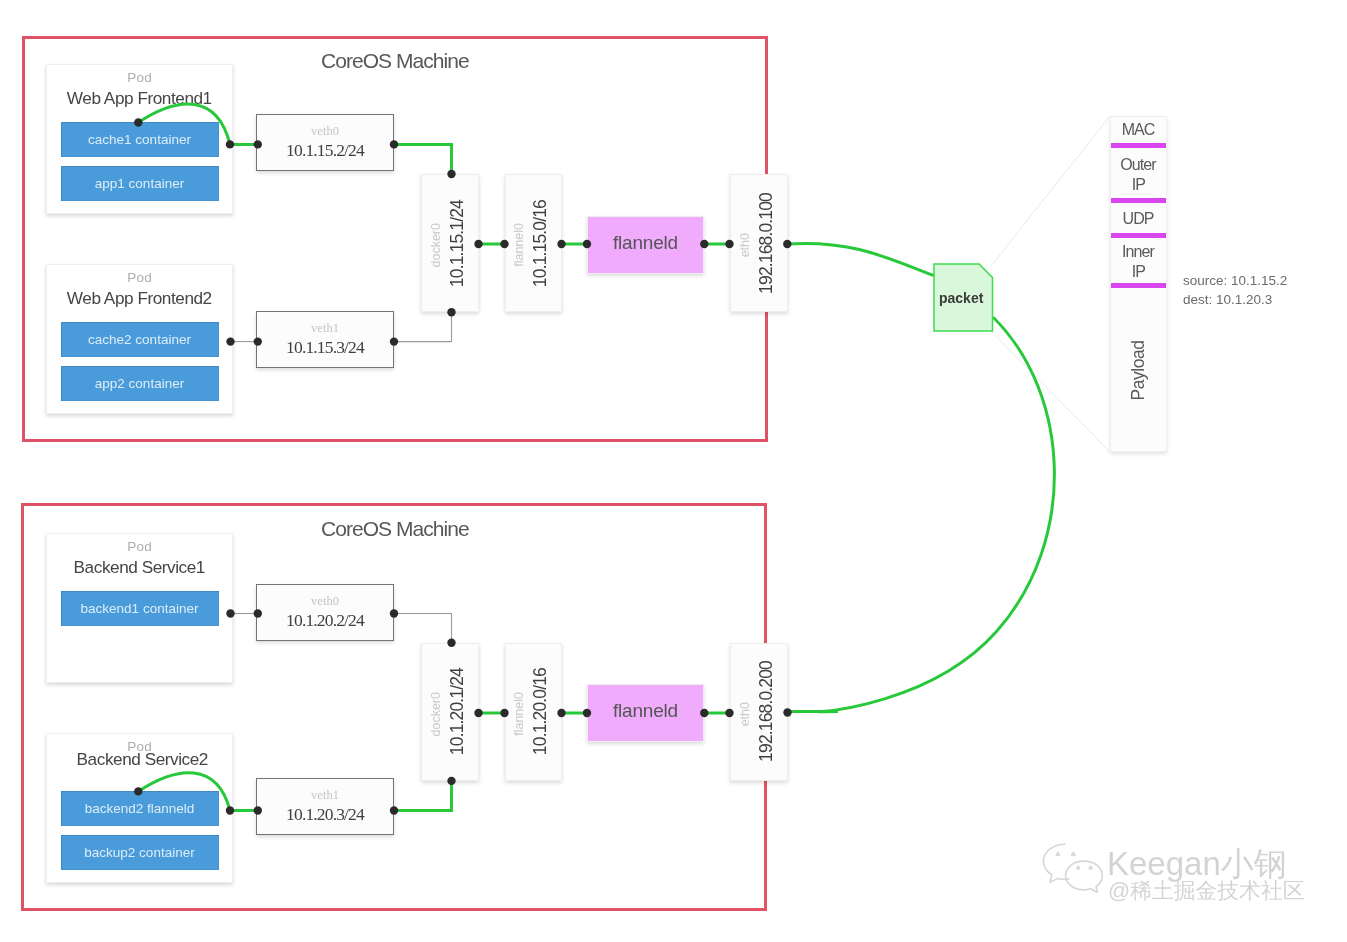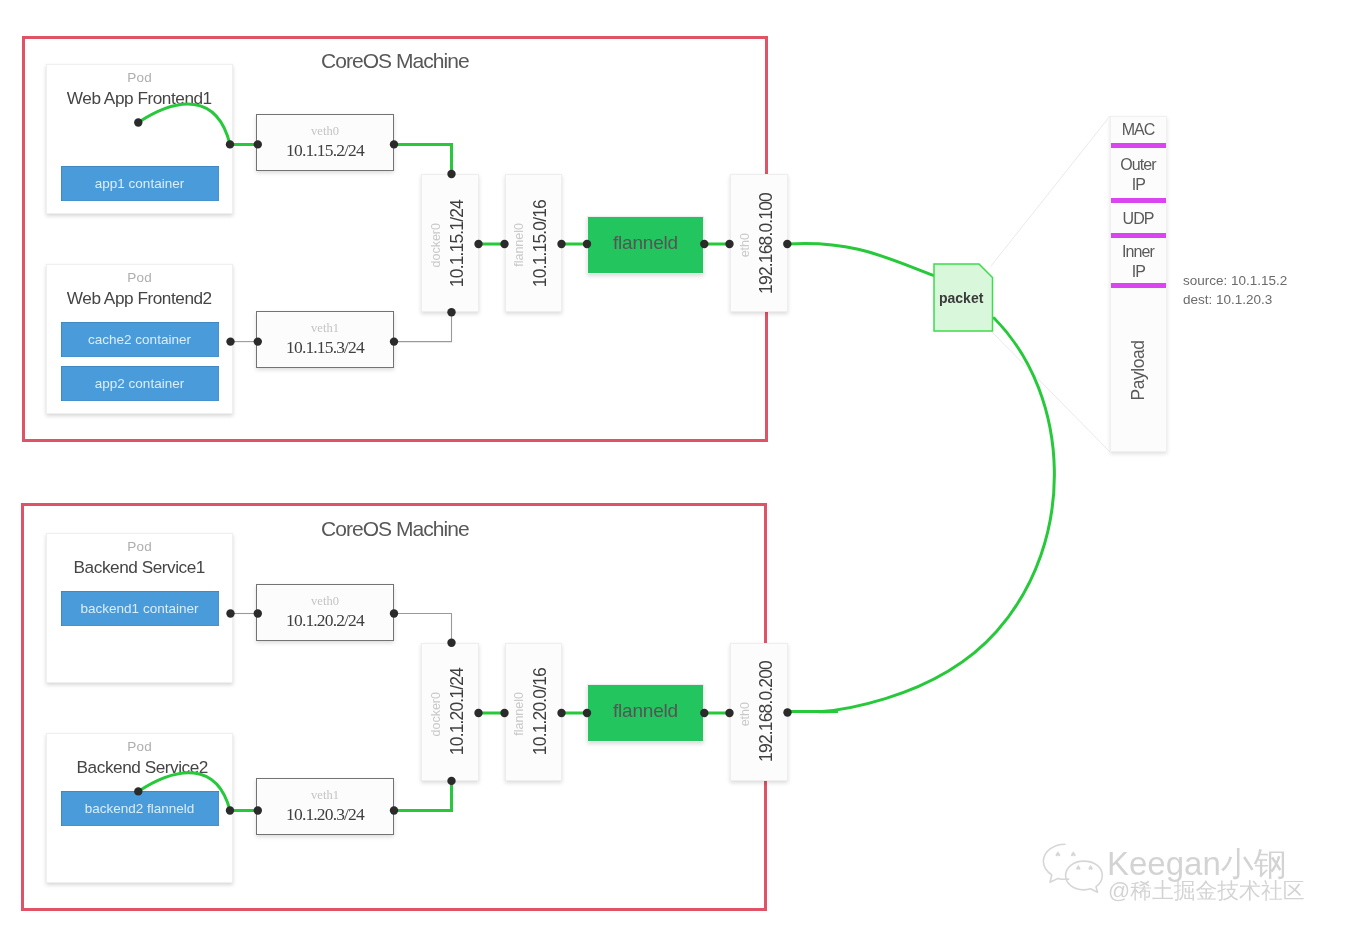--- a/index.html
+++ b/index.html
@@ -60,6 +60,7 @@
   <div class="pod" style="left:46px;top:64px;width:187px;height:150px;">
     <div class="pod-kind" style="top:5px;">Pod</div>
     <div class="pod-name" style="top:23px;">Web App Frontend1</div>
+    <div class="ctr" style="left:13.5px;top:57px;width:158px;height:35px;">cache1 container</div>
     <div class="ctr" style="left:13.5px;top:101px;width:158px;height:35px;">app1 container</div>
   </div>
 

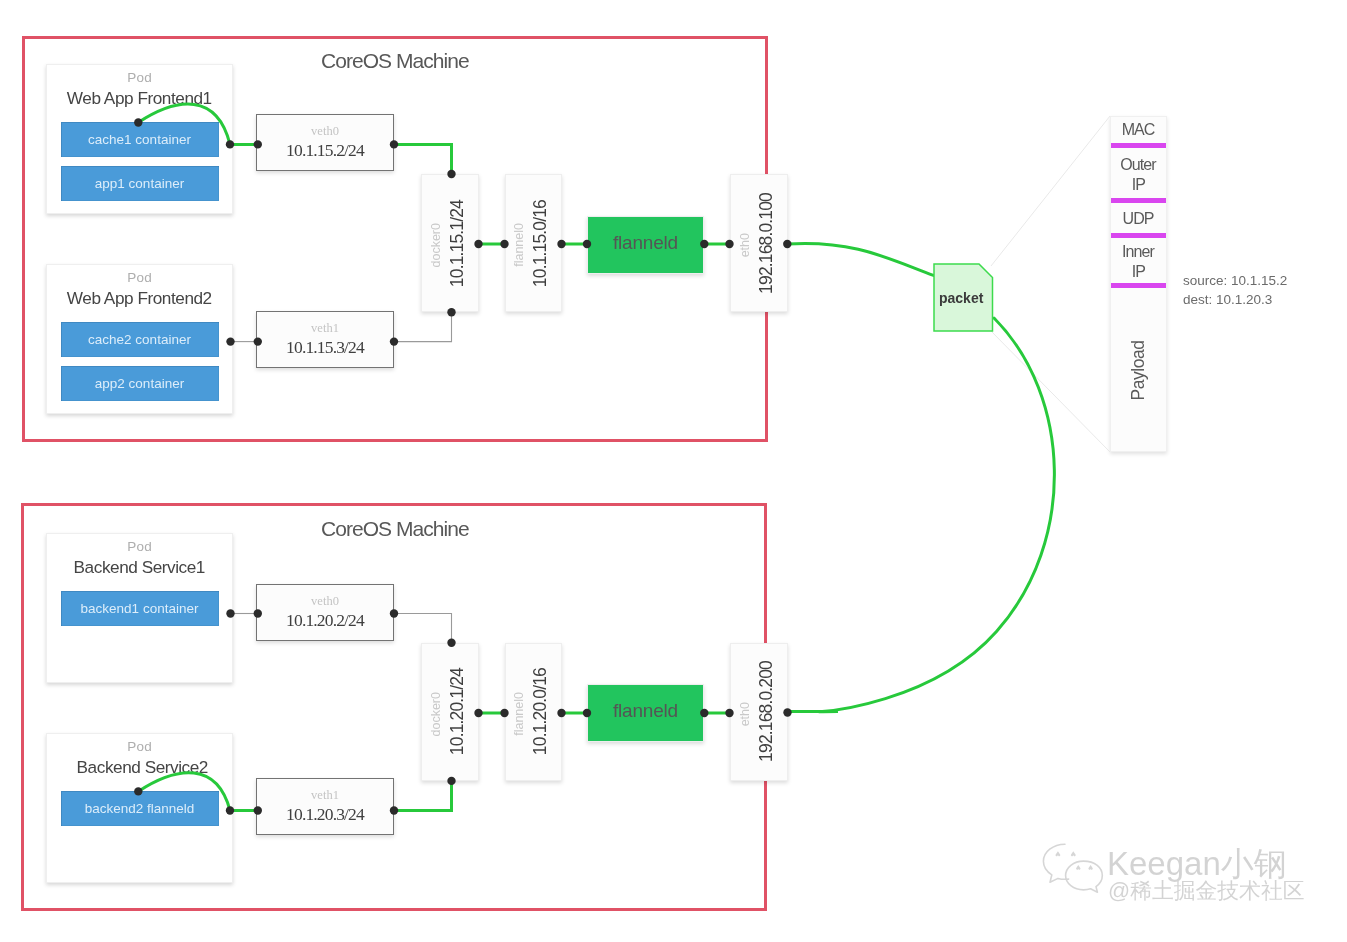--- a/index.html
+++ b/index.html
@@ -29,7 +29,7 @@
           writing-mode:vertical-rl;transform:rotate(180deg);line-height:1;}
   .vb-ip{color:#3f3f3f;font-size:17.5px;letter-spacing:-0.85px;white-space:nowrap;
          writing-mode:vertical-rl;transform:rotate(180deg);line-height:1;}
-  .plain{position:absolute;background:#22c55e;border:1px solid #eeeeee;box-sizing:border-box;
+  .plain{position:absolute;background:#f0abfc;border:1px solid #eeeeee;box-sizing:border-box;
         box-shadow:0 2px 4px rgba(0,0,0,.14);display:flex;align-items:center;justify-content:center;
         font-size:19px;letter-spacing:-0.2px;color:#555;z-index:2;padding-bottom:4px;}
   .pktpanel{position:absolute;background:#fcfcfc;border:1px solid #f0f0f0;box-sizing:border-box;

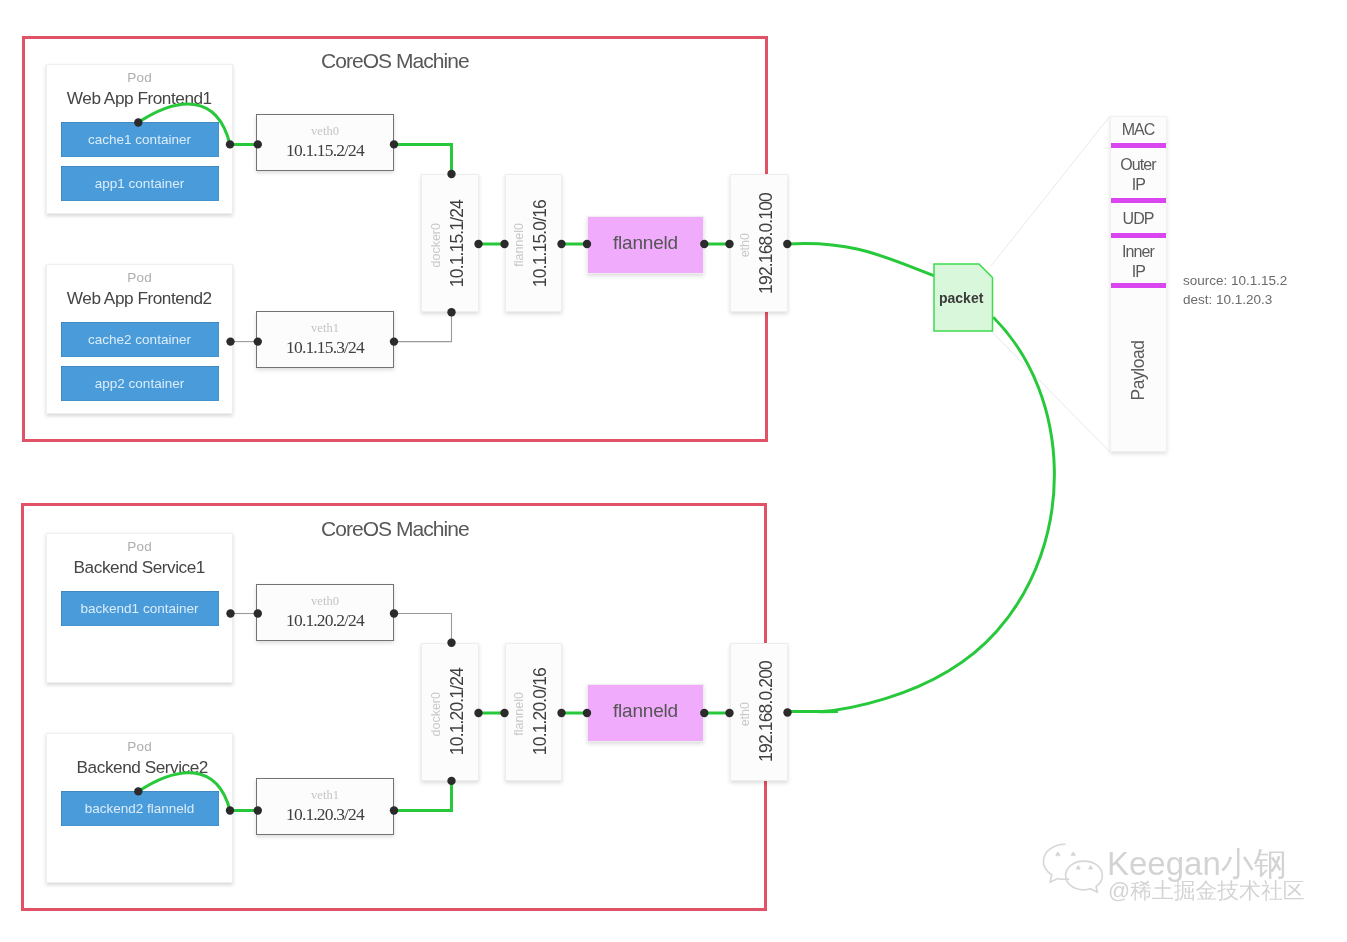--- a/index.html
+++ b/index.html
@@ -79,7 +79,7 @@
 
   <div class="pod" style="left:46px;top:733px;width:187px;height:150px;">
     <div class="pod-kind" style="top:5px;">Pod</div>
-    <div class="pod-name" style="top:23px;padding-left:6px;">Backend Service2</div>
+    <div class="pod-name" style="top:15px;padding-left:6px;">Backend Service2</div>
     <div class="ctr" style="left:13.5px;top:57px;width:158px;height:35px;">backend2 flanneld</div>
   </div>
 

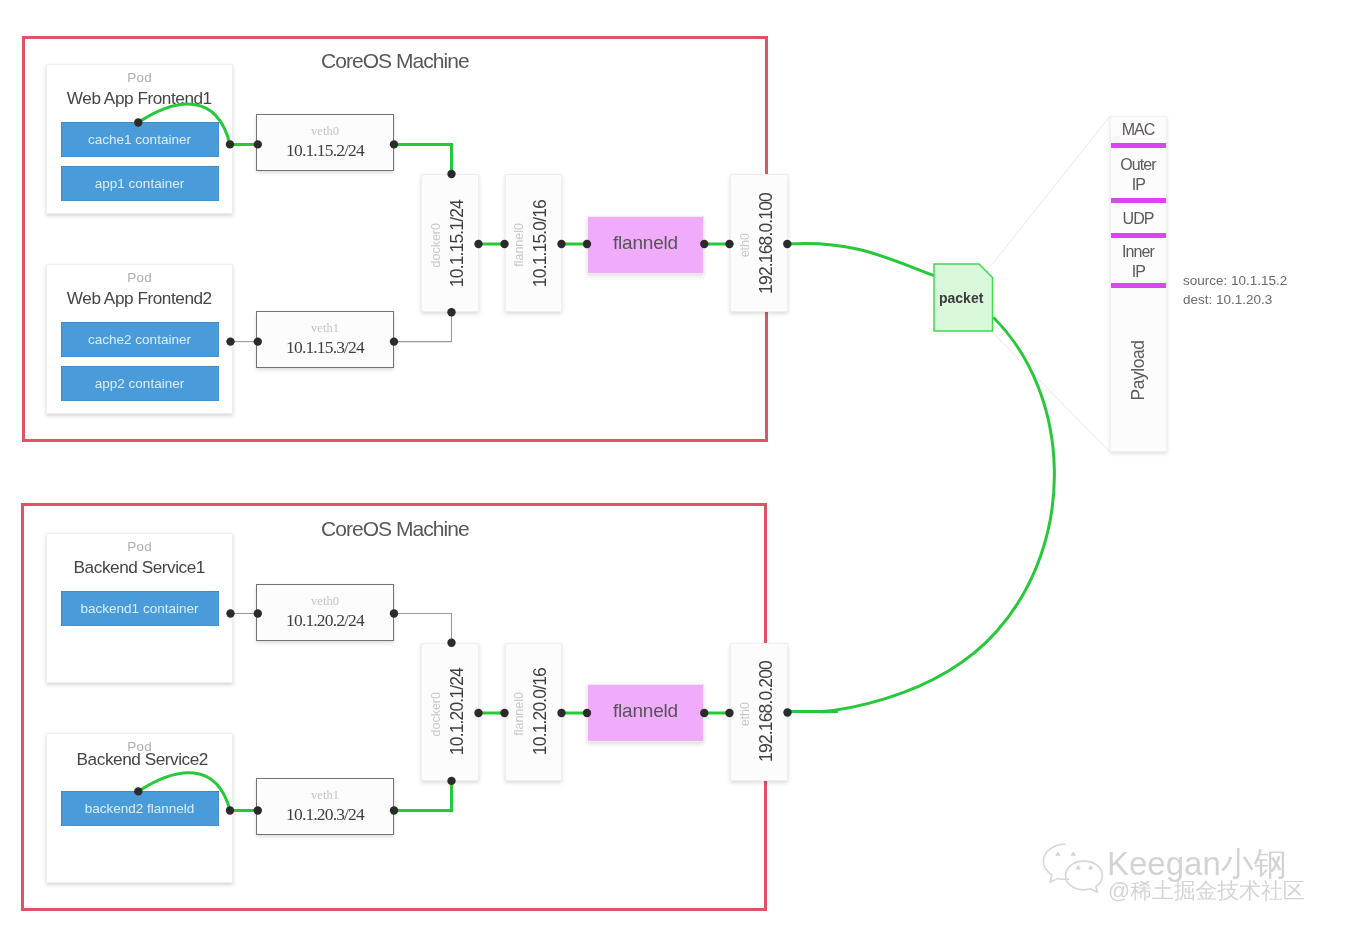--- a/index.html
+++ b/index.html
@@ -81,6 +81,7 @@
     <div class="pod-kind" style="top:5px;">Pod</div>
     <div class="pod-name" style="top:15px;padding-left:6px;">Backend Service2</div>
     <div class="ctr" style="left:13.5px;top:57px;width:158px;height:35px;">backend2 flanneld</div>
+    <div class="ctr" style="left:13.5px;top:101px;width:158px;height:35px;">backup2 container</div>
   </div>
 
   <div class="nbox" style="left:256px;top:113.8px;width:138px;height:57px;">

